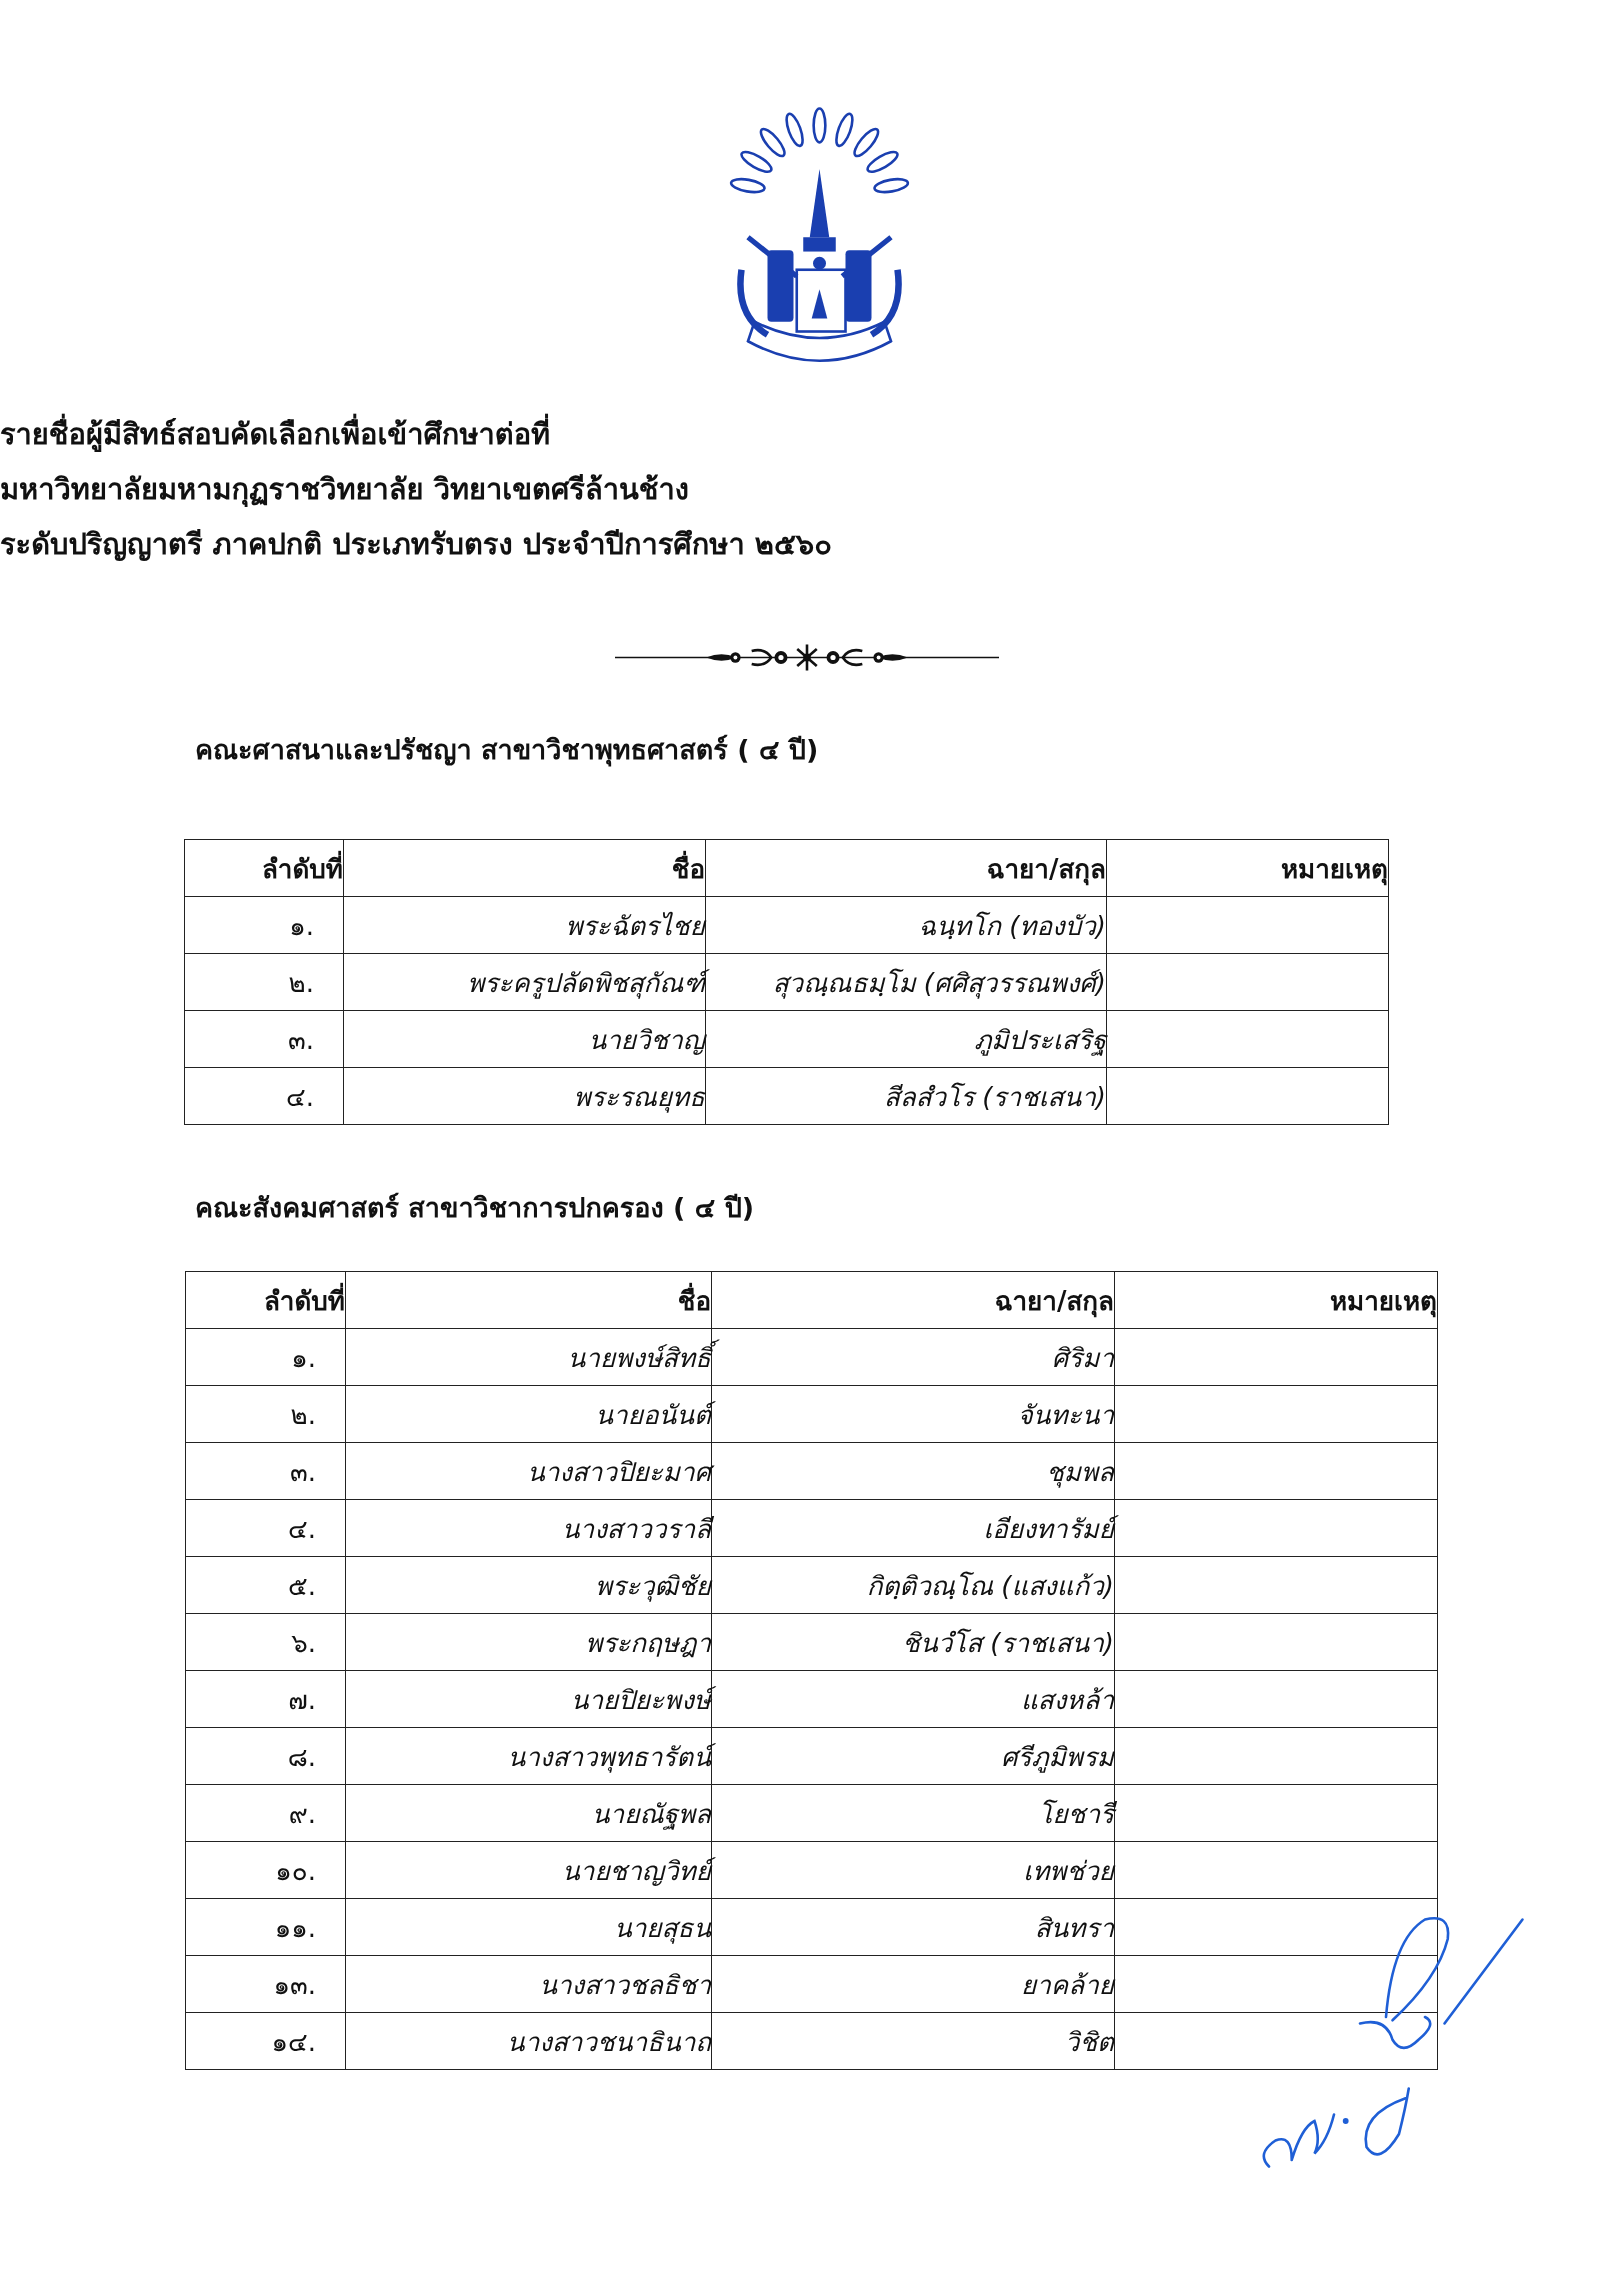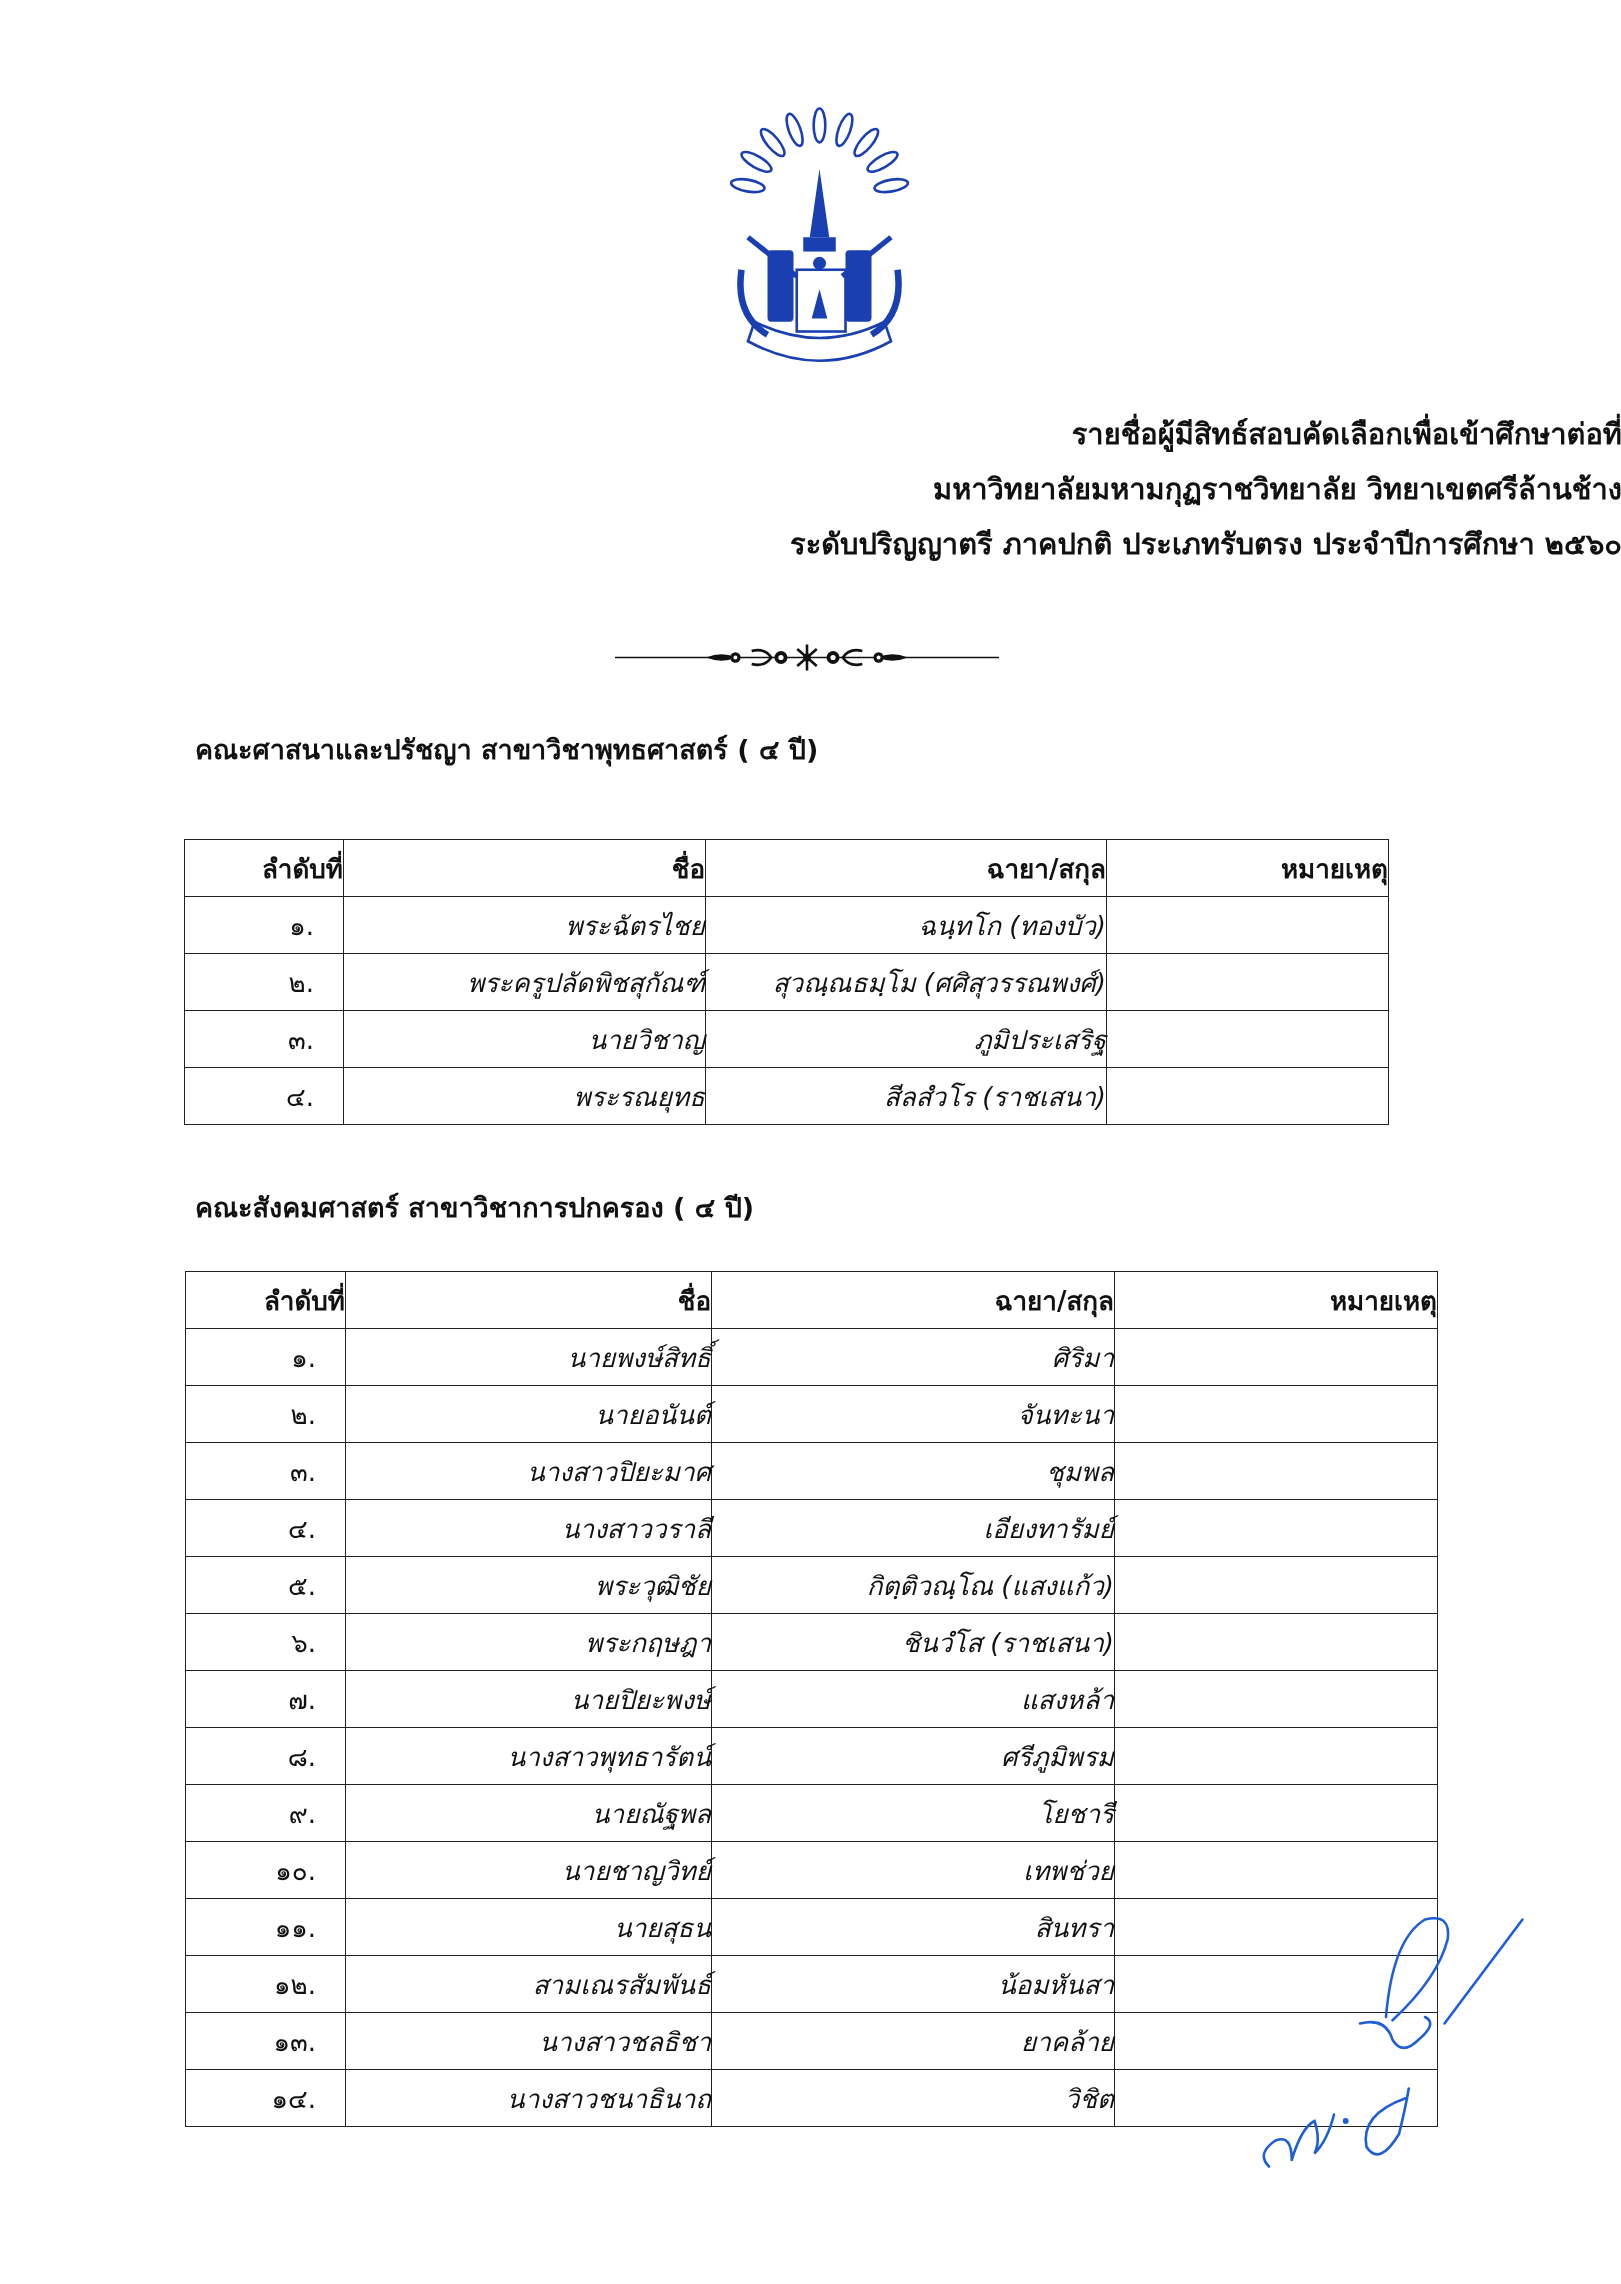--- a/index.html
+++ b/index.html
@@ -14,7 +14,7 @@
     .emblem { position: absolute; left: 722px; top: 107px; width: 195px; height: 280px; }
     .title-block {
       position: absolute; left: 0; width: 1622px; top: 407px;
-      text-align: right; font-weight: bold; font-size: 29px; line-height: 55px;
+      text-align: left; font-weight: bold; font-size: 29px; line-height: 55px;
     }
     .title-line { display: block; }
     .ornament { position: absolute; left: 615px; top: 641px; width: 384px; height: 33px; }

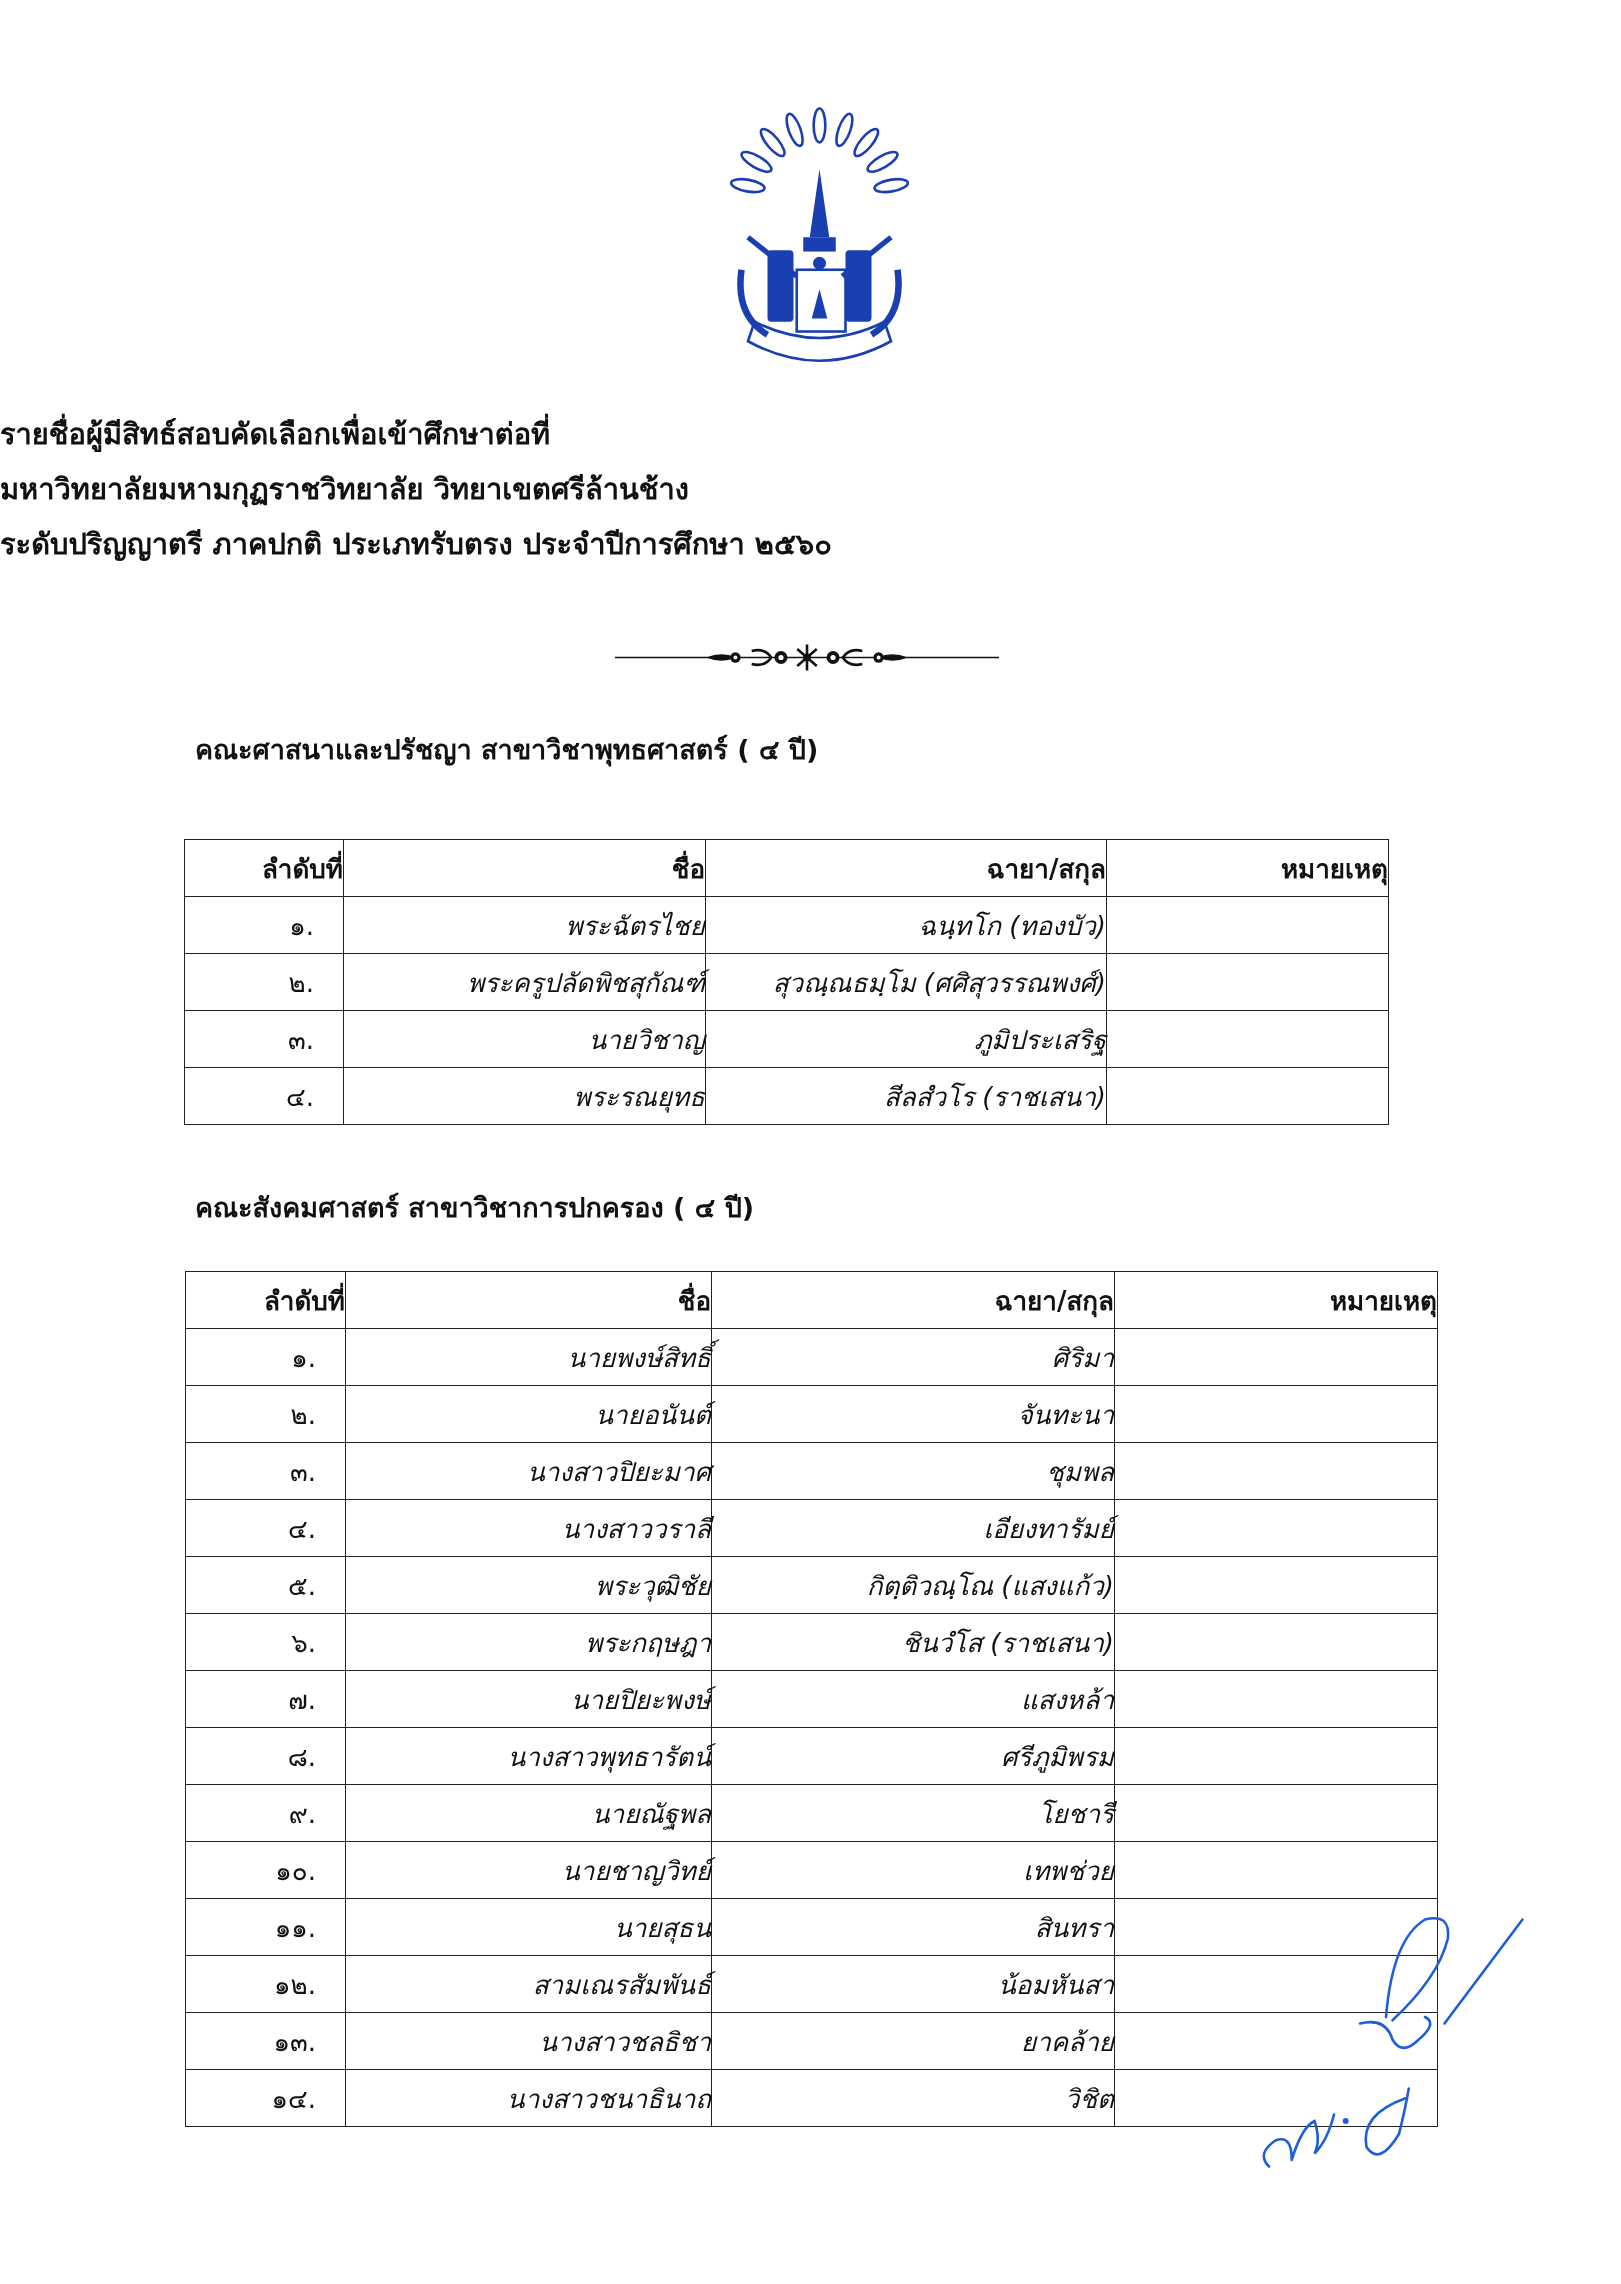--- a/index.html
+++ b/index.html
@@ -226,12 +226,6 @@
         <td class="remark"></td>
       </tr>
       <tr>
-        <td class="no">๑๒.</td>
-        <td class="name">สามเณรสัมพันธ์</td>
-        <td class="surname">น้อมหันสา</td>
-        <td class="remark"></td>
-      </tr>
-      <tr>
         <td class="no">๑๓.</td>
         <td class="name">นางสาวชลธิชา</td>
         <td class="surname">ยาคล้าย</td>

